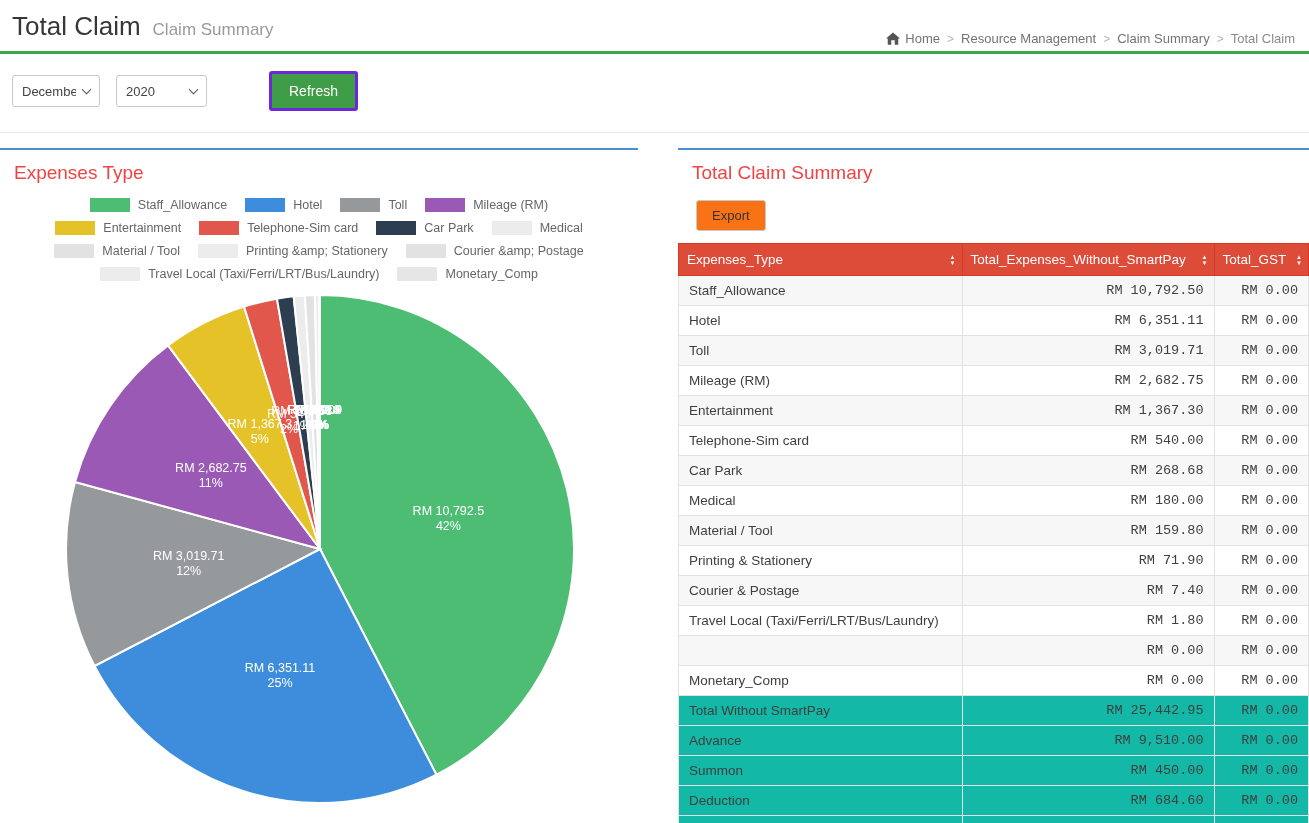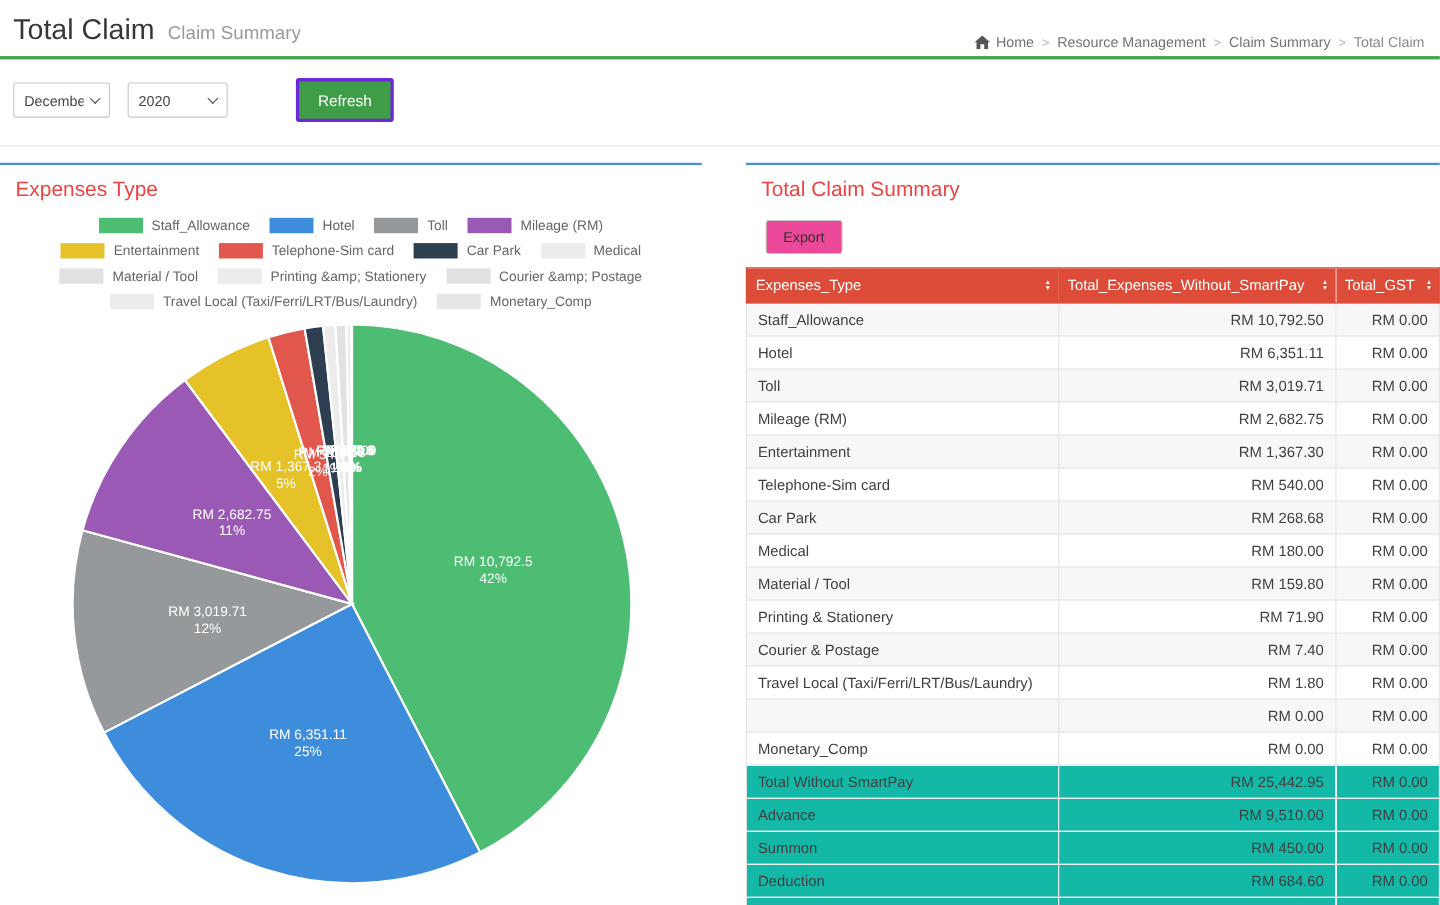--- a/index.html
+++ b/index.html
@@ -58,7 +58,7 @@
   .pie-wrap { width: 640px; }
   
   .btn-export {
-    margin: 4px 0 12px 18px; background: #ec4899; border: 1px solid #c8c8c8;
+    margin: 4px 0 12px 18px; background: #f97316; border: 1px solid #c8c8c8;
     border-radius: 3px; padding: 7px 15px; font-size: 13px; color: #333; cursor: pointer;
     font-family: "Liberation Sans", sans-serif;
   }

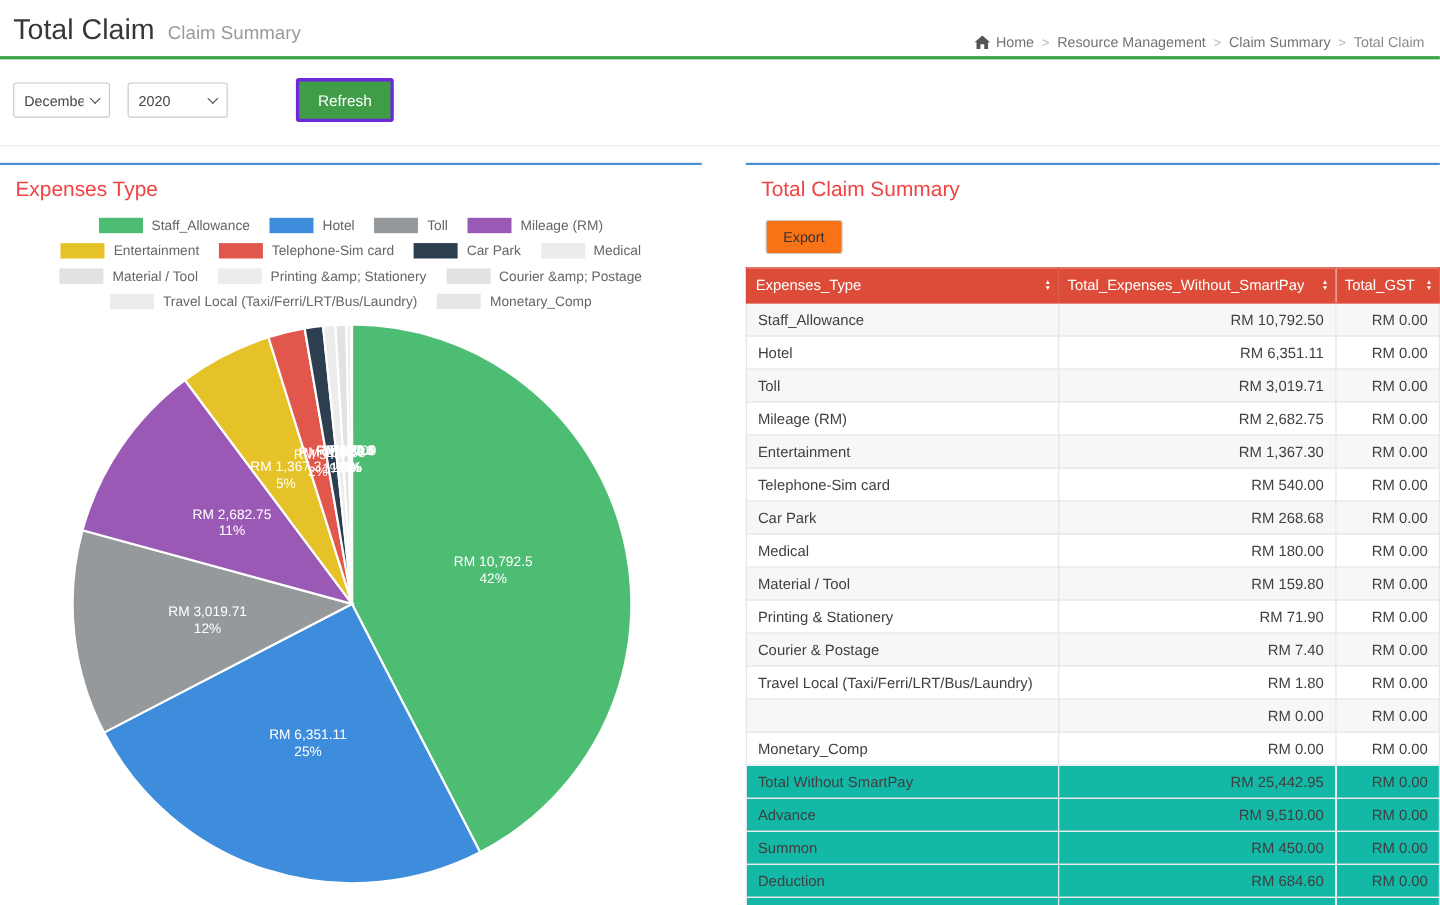--- a/index.html
+++ b/index.html
@@ -79,7 +79,7 @@
   tbody tr:nth-child(odd) td { background: #f7f7f7; }
   tbody tr:nth-child(even) td { background: #ffffff; }
   tbody tr.highlight td { background: #14b8a6; }
-  td.num { text-align: right; }
+  td.num { text-align: right; font-family: Liberation Mono, monospace; }
 </style>
 </head>
 <body>

